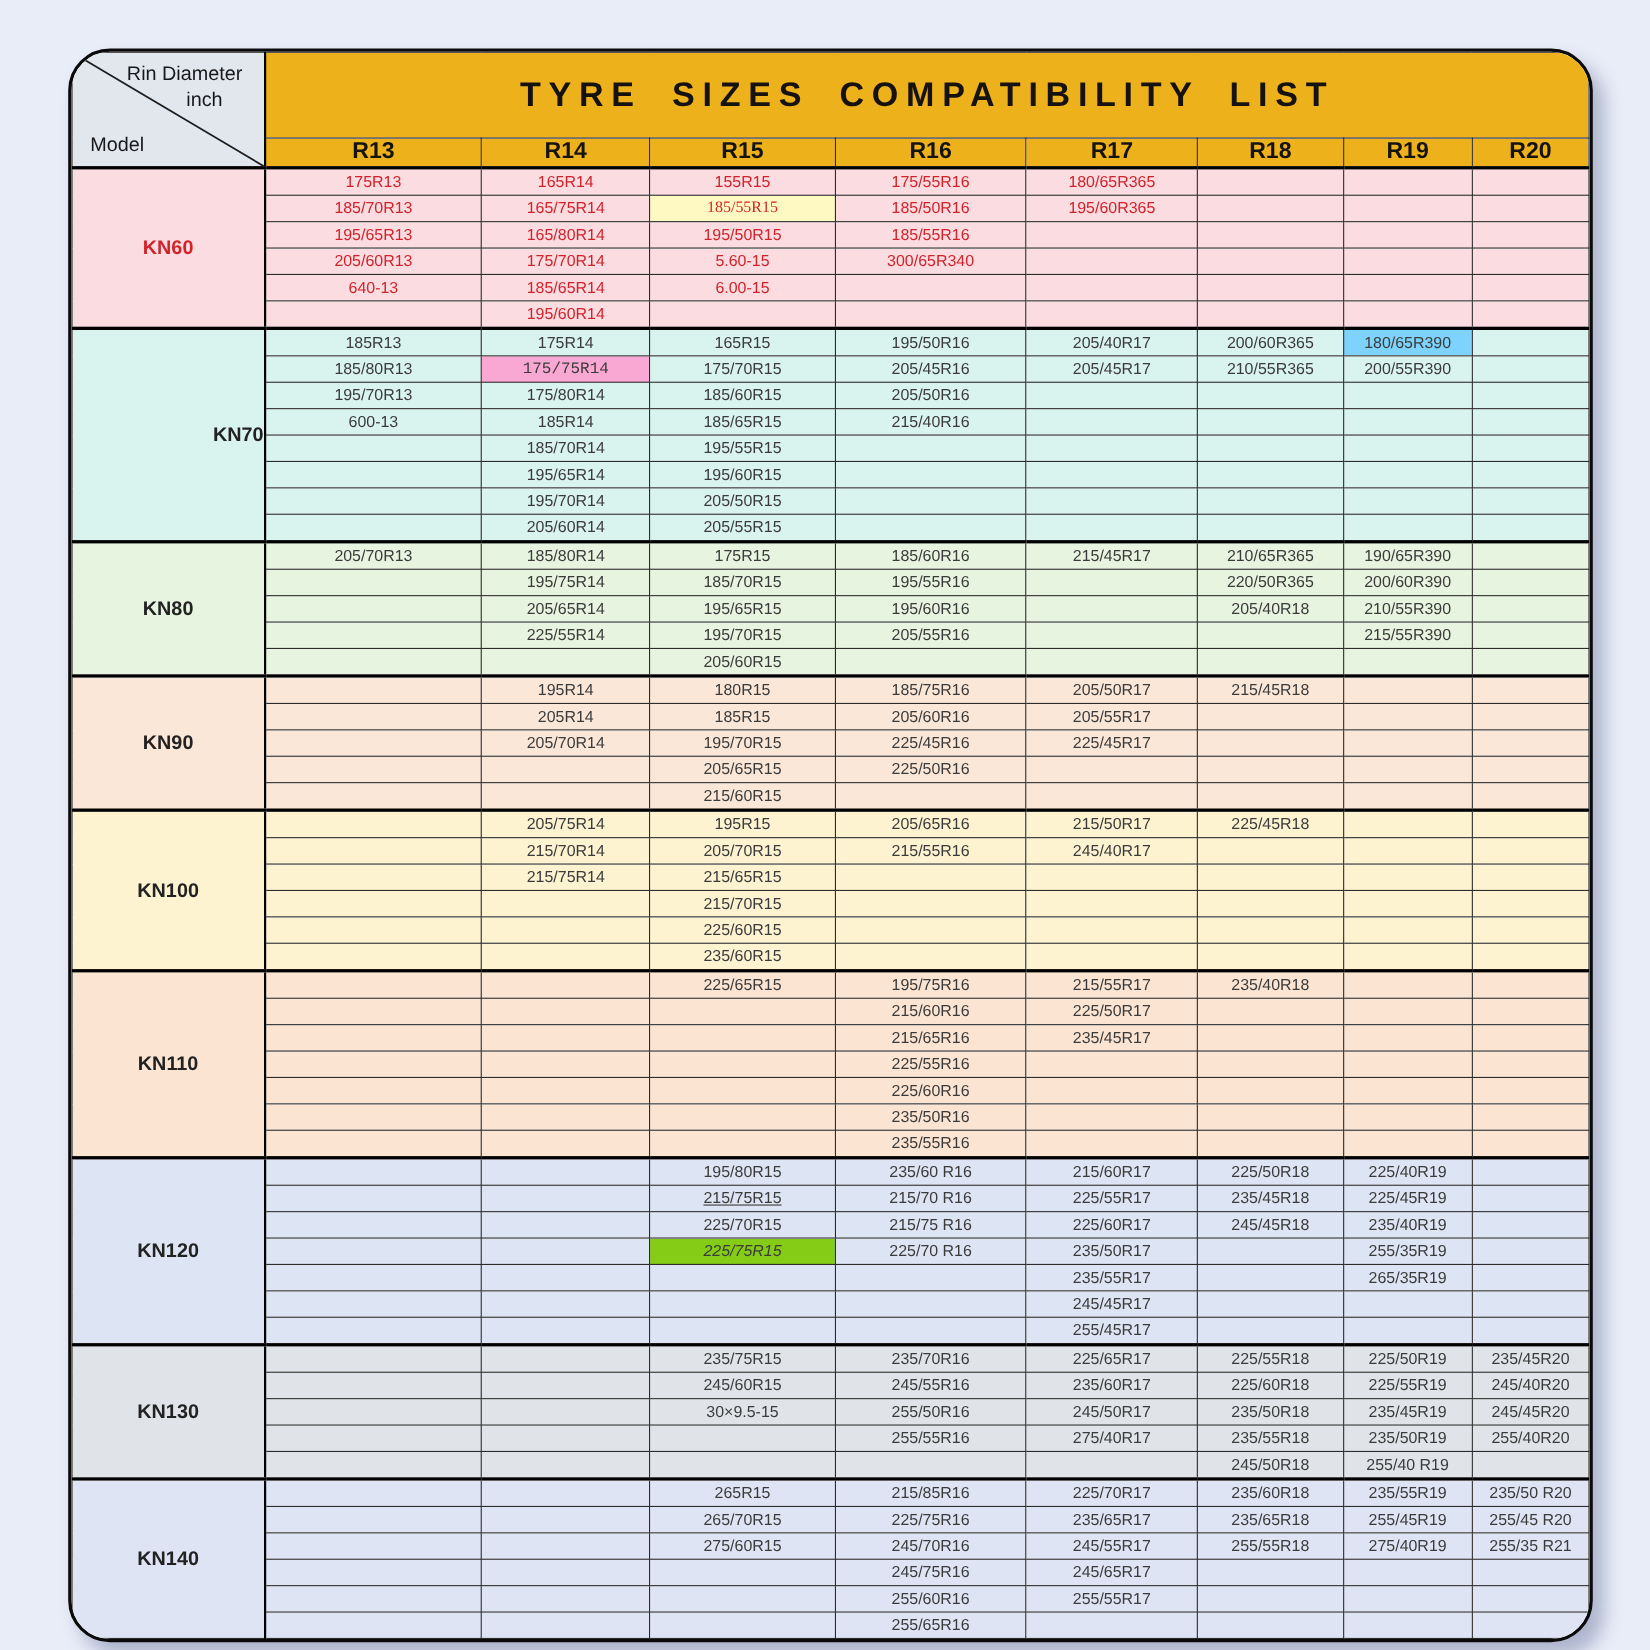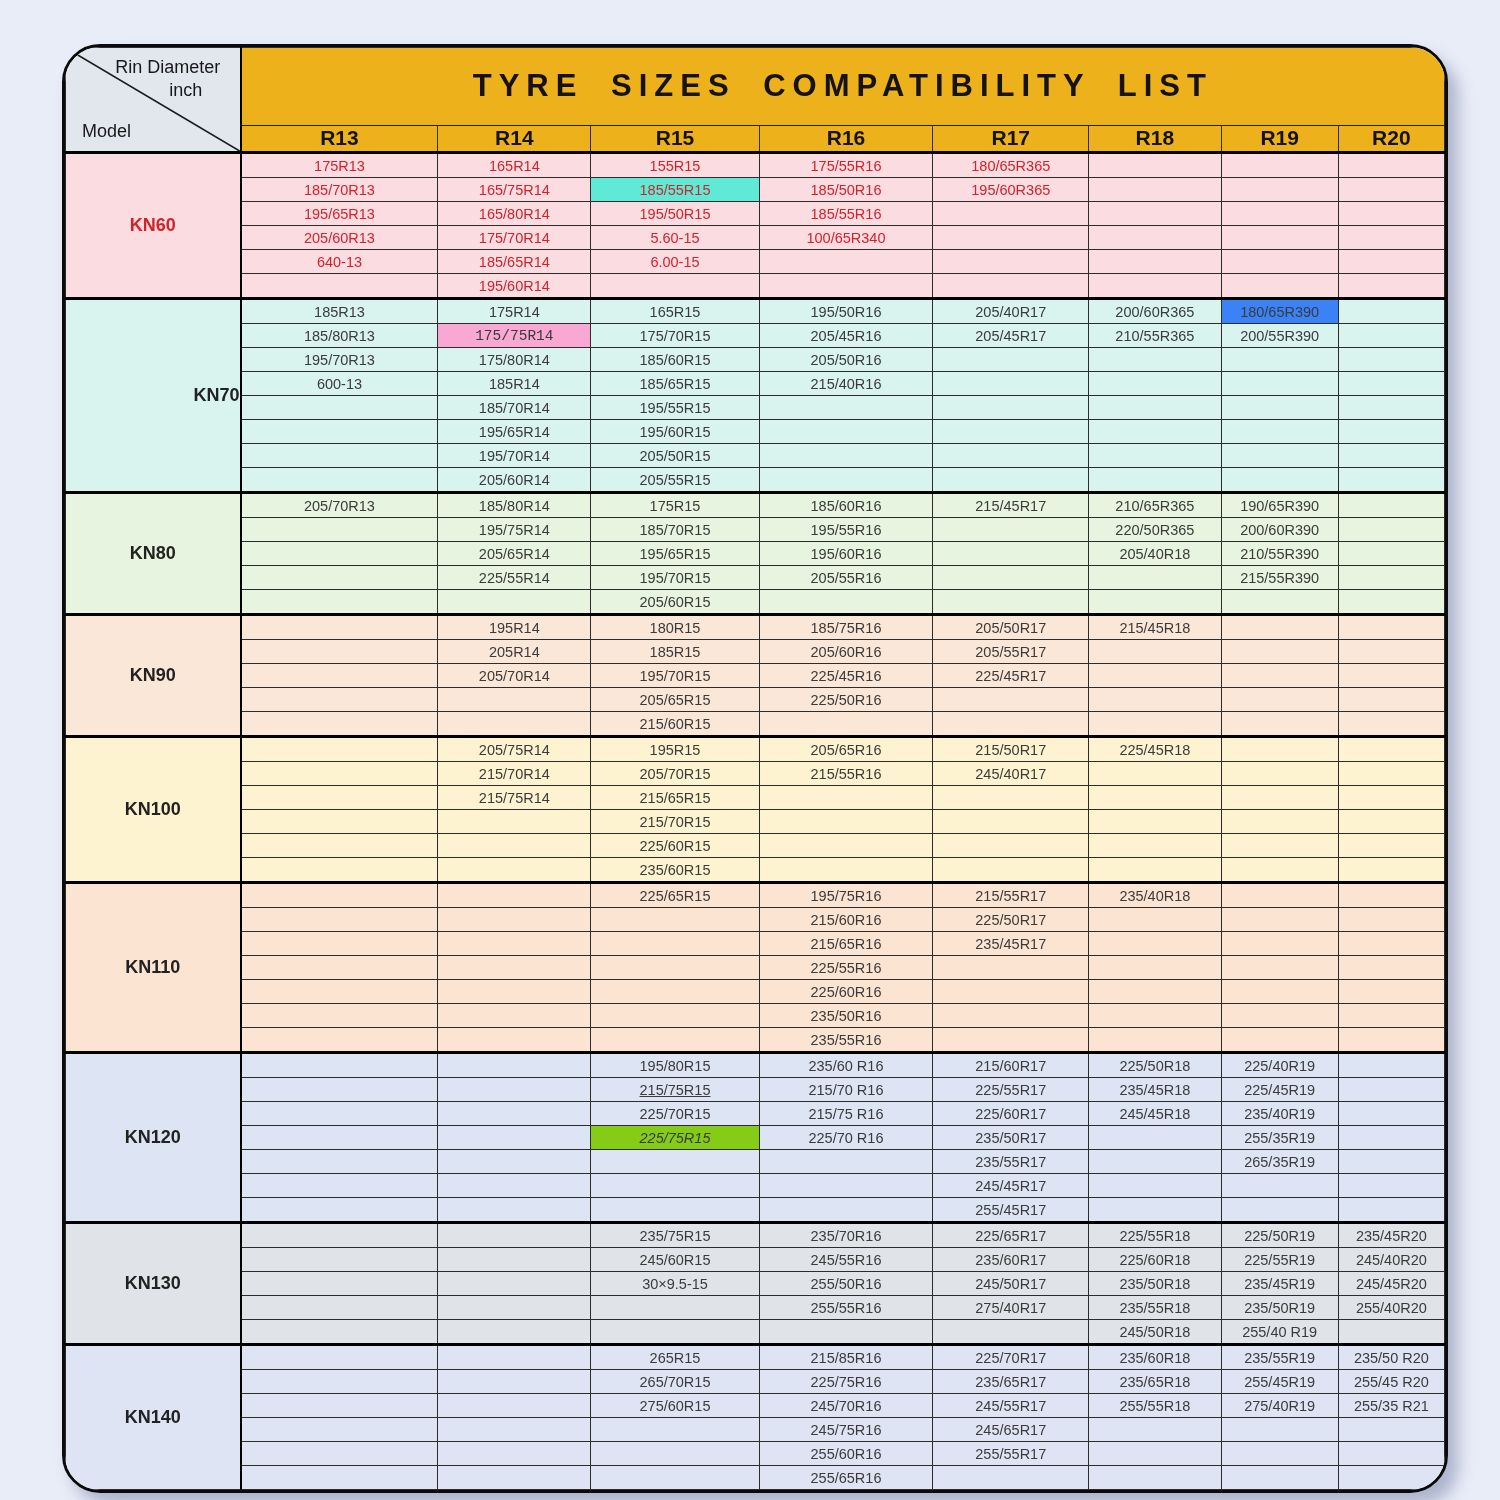--- a/index.html
+++ b/index.html
@@ -126,7 +126,7 @@
           <tr>
             <td class="size" style="background: rgb(251, 220, 225); color: rgb(210, 35, 43);">185/70R13</td>
             <td class="size" style="background: rgb(251, 220, 225); color: rgb(210, 35, 43);">165/75R14</td>
-            <td class="size" style="background: #5eead4; color: rgb(210, 35, 43);">185/55R15</td>
+            <td class="size" style="background: #fef9c3; color: rgb(210, 35, 43); font-family: Liberation Serif, serif;">185/55R15</td>
             <td class="size" style="background: rgb(251, 220, 225); color: rgb(210, 35, 43);">185/50R16</td>
             <td class="size" style="background: rgb(251, 220, 225); color: rgb(210, 35, 43);">195/60R365</td>
             <td class="size" style="background: rgb(251, 220, 225); color: rgb(210, 35, 43);"></td>

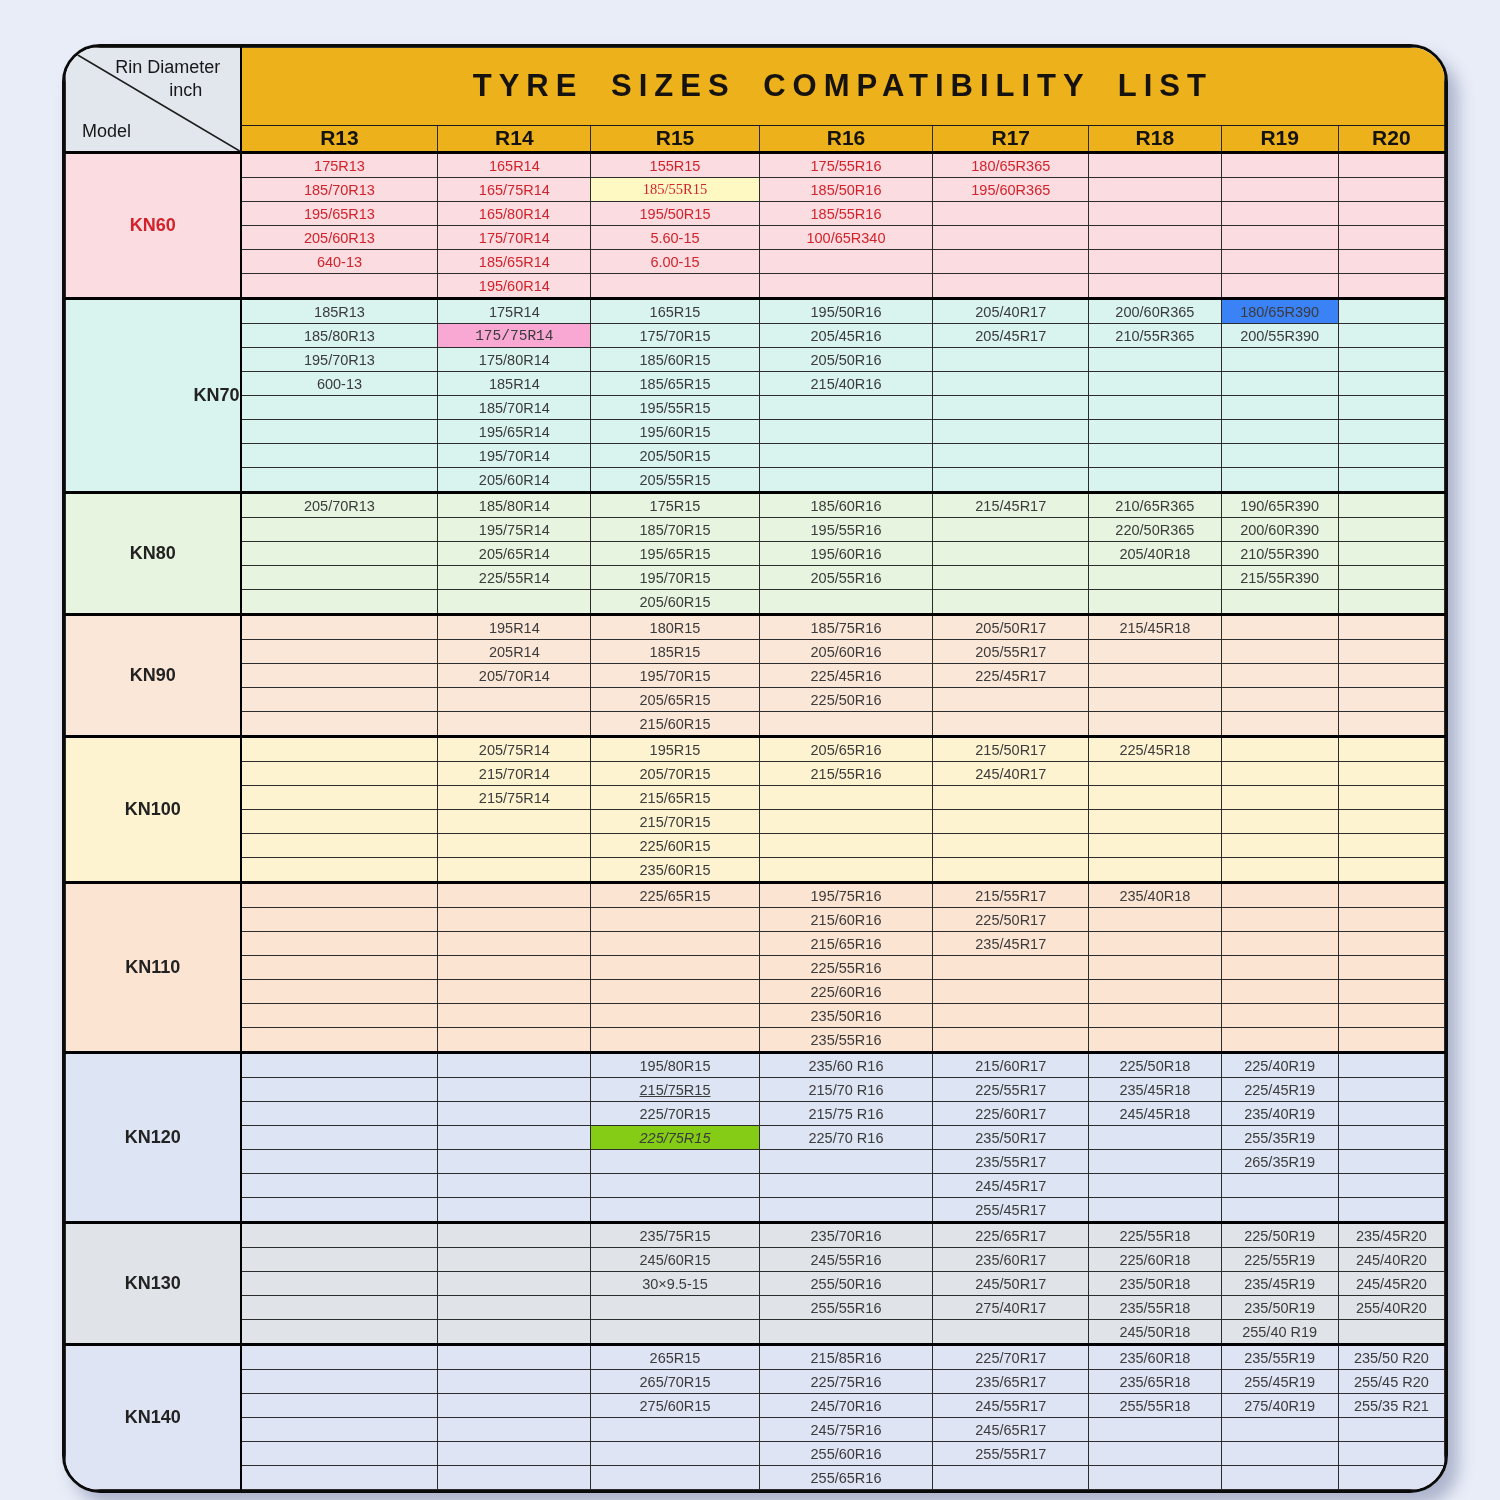--- a/index.html
+++ b/index.html
@@ -147,7 +147,7 @@
             <td class="size" style="background: rgb(251, 220, 225); color: rgb(210, 35, 43);">205/60R13</td>
             <td class="size" style="background: rgb(251, 220, 225); color: rgb(210, 35, 43);">175/70R14</td>
             <td class="size" style="background: rgb(251, 220, 225); color: rgb(210, 35, 43);">5.60-15</td>
-            <td class="size" style="background: rgb(251, 220, 225); color: rgb(210, 35, 43);">100/65R340</td>
+            <td class="size" style="background: rgb(251, 220, 225); color: rgb(210, 35, 43);">300/65R340</td>
             <td class="size" style="background: rgb(251, 220, 225); color: rgb(210, 35, 43);"></td>
             <td class="size" style="background: rgb(251, 220, 225); color: rgb(210, 35, 43);"></td>
             <td class="size" style="background: rgb(251, 220, 225); color: rgb(210, 35, 43);"></td>

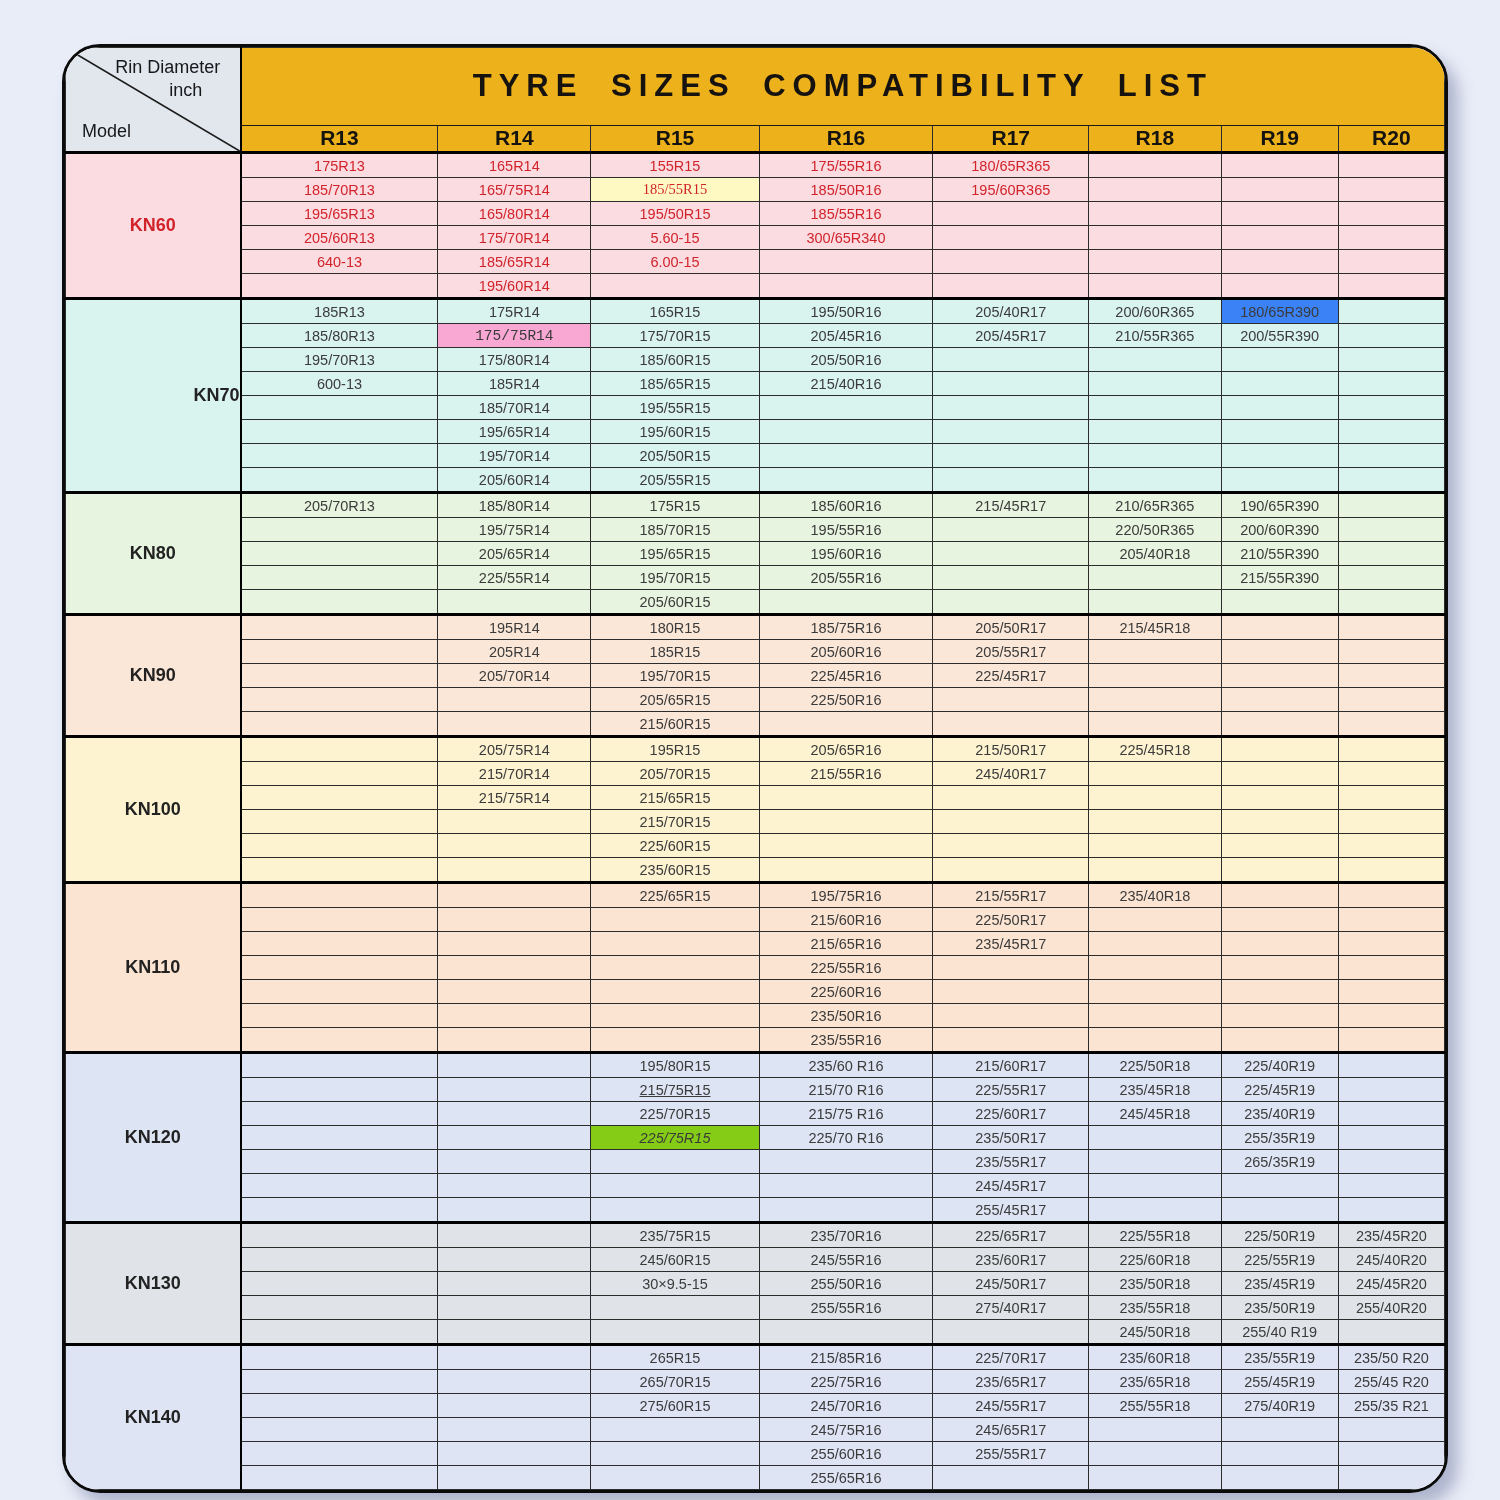--- a/index.html
+++ b/index.html
@@ -181,7 +181,7 @@
             <td class="size" style="background: rgb(217, 243, 239); color: rgb(59, 59, 59);">195/50R16</td>
             <td class="size" style="background: rgb(217, 243, 239); color: rgb(59, 59, 59);">205/40R17</td>
             <td class="size" style="background: rgb(217, 243, 239); color: rgb(59, 59, 59);">200/60R365</td>
-            <td class="size" style="background: #3b82f6; color: rgb(59, 59, 59);">180/65R390</td>
+            <td class="size" style="background: #7dd3fc; color: rgb(59, 59, 59);">180/65R390</td>
             <td class="size" style="background: rgb(217, 243, 239); color: rgb(59, 59, 59);"></td>
           </tr>
           <tr>

